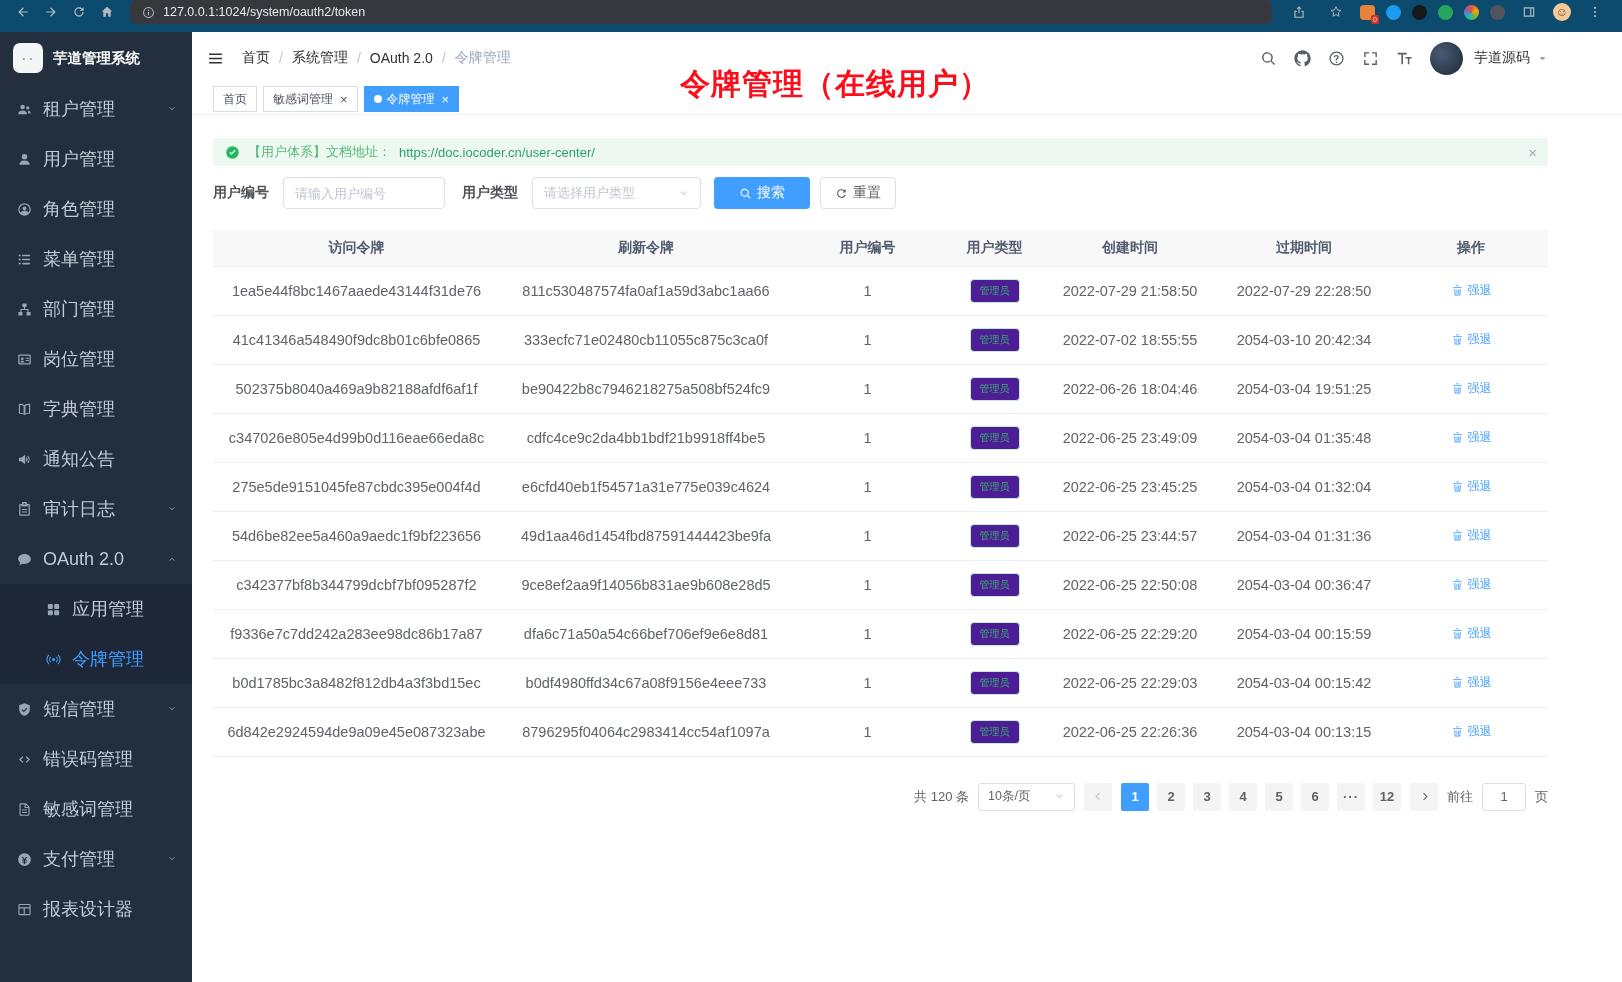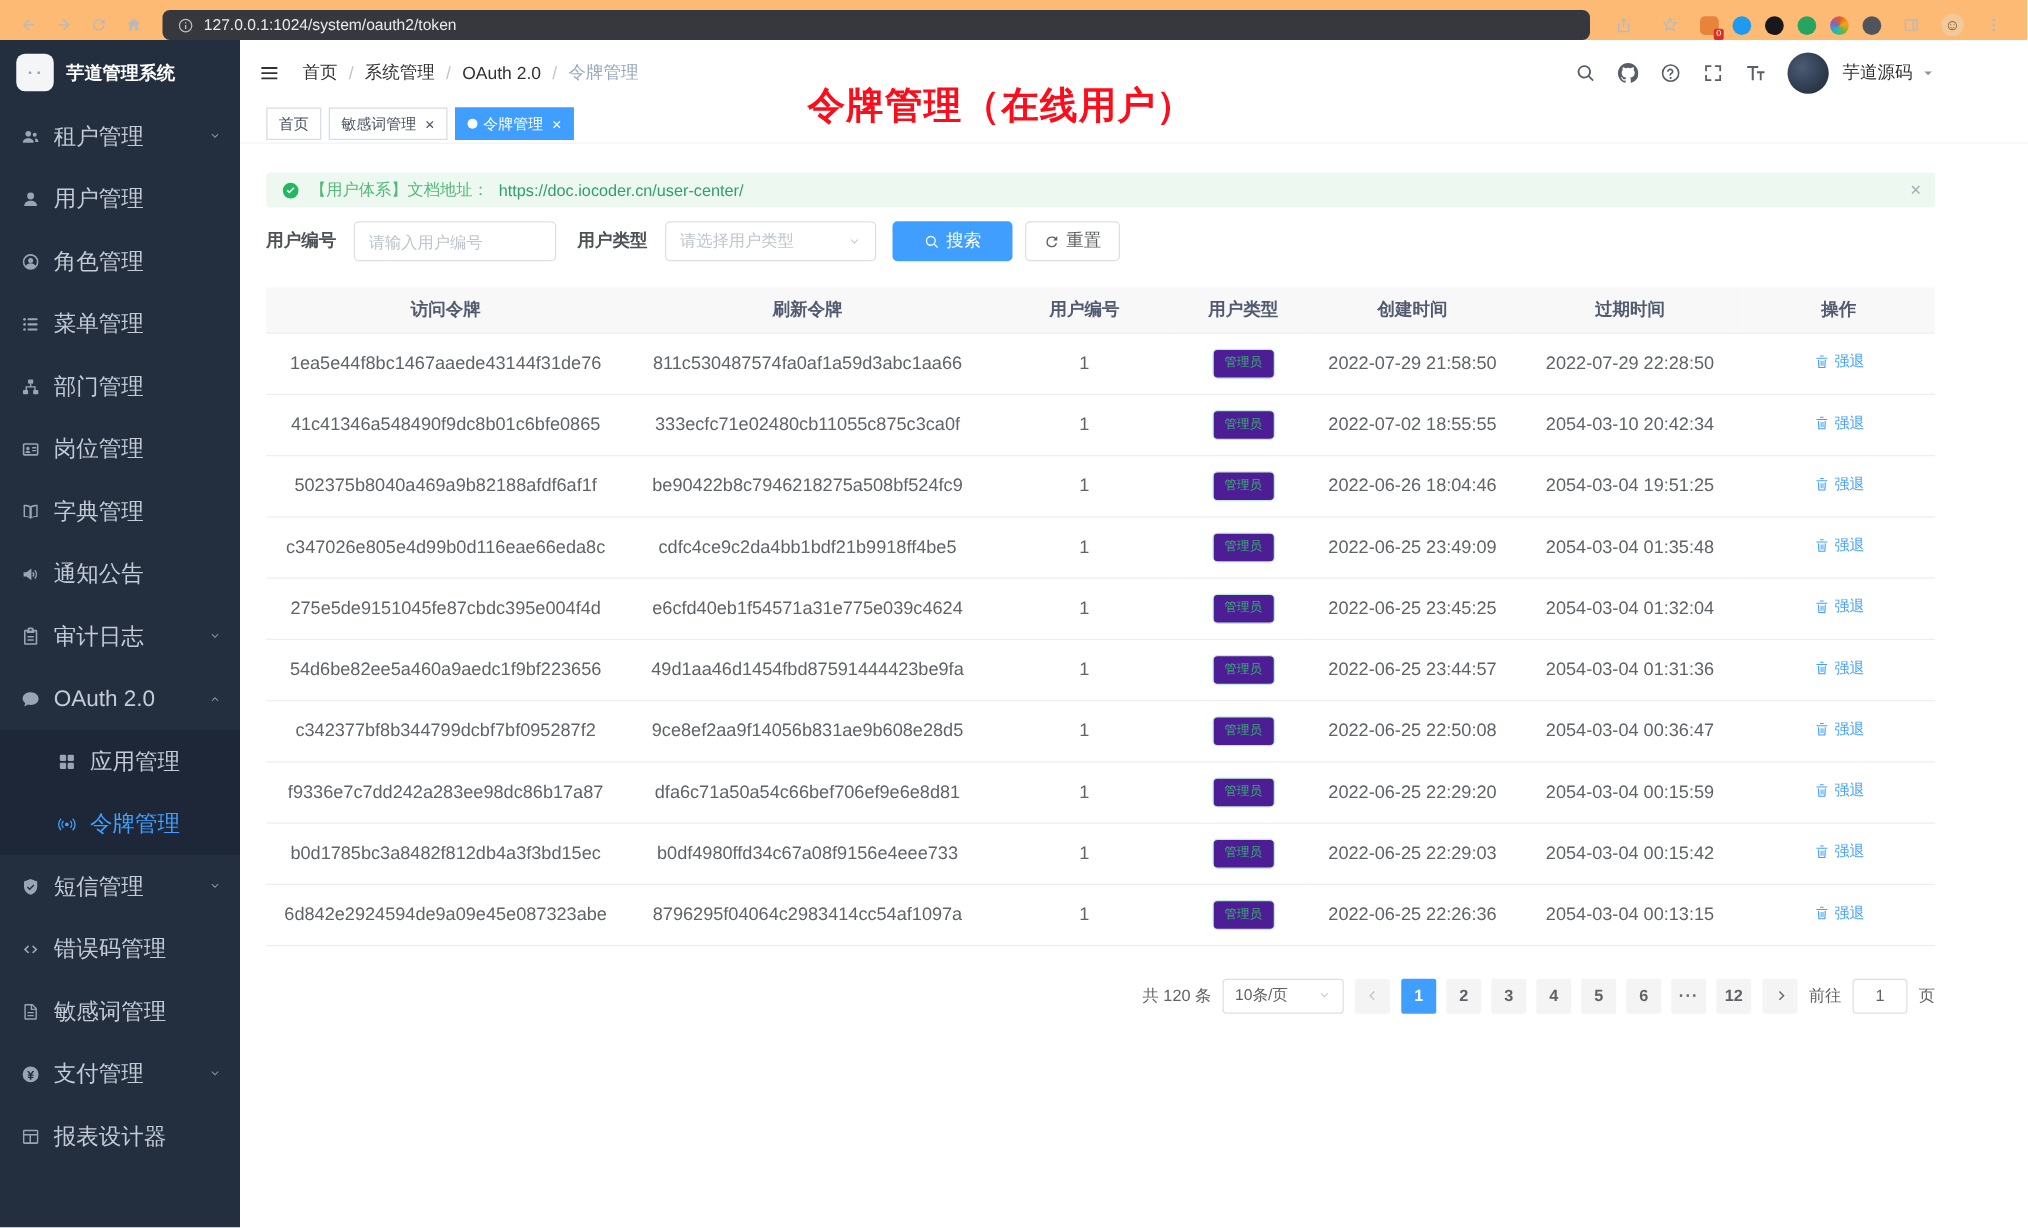--- a/index.html
+++ b/index.html
@@ -9,7 +9,7 @@
   .icn svg{display:block}
 
   
-  .browser-bar{height:32px;background:#fdba74;display:flex;align-items:flex-end;padding:0 10px;gap:2px;color:#b8bcc2}
+  .browser-bar{height:32px;background:#0c4a6e;display:flex;align-items:flex-start;padding:0 10px;gap:2px;color:#b8bcc2}
   .nav-ic{width:26px;height:24px;display:inline-flex;align-items:center;justify-content:center;font-size:14px;color:#b6bac0;cursor:pointer}
   .url-bar{flex:1;height:24px;margin:0 8px;background:#36383d;border-radius:6px;display:flex;align-items:center;gap:8px;padding:0 12px;color:#e8eaed;font-size:12.5px;cursor:text}
   .url-info{font-size:13px;color:#b8bcc2}

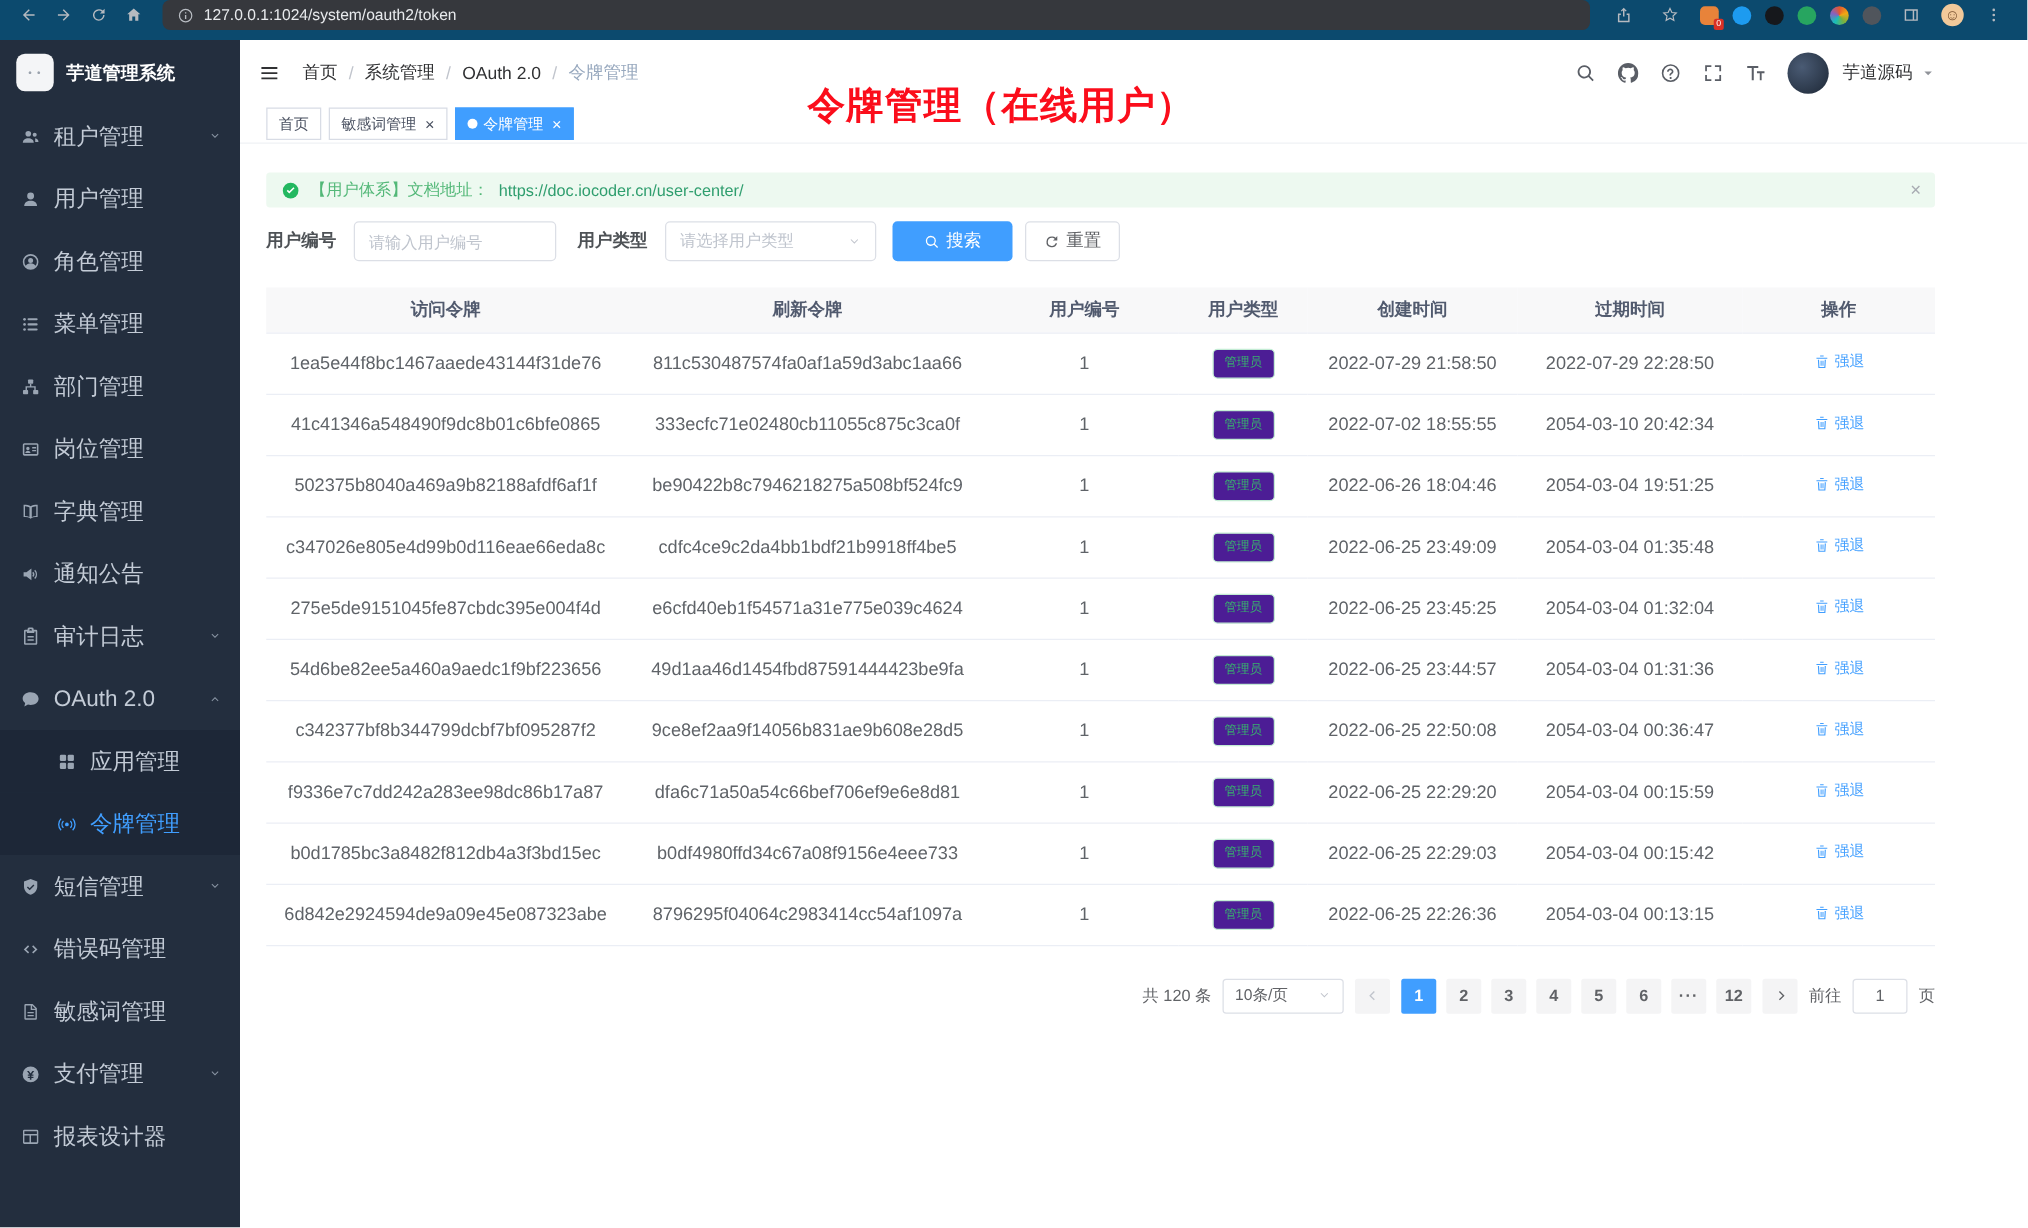--- a/index.html
+++ b/index.html
@@ -87,7 +87,7 @@
   .pbtn.prev{color:#c0c4cc}
   .goto-input{width:44px;height:28px;border:1px solid #dcdfe6;border-radius:3px;text-align:center;font-size:13px;color:#606266;outline:none;font-family:inherit}
 
-  .annotation{position:absolute;left:646px;top:64px;font-size:30px;font-weight:bold;color:#fb0d1b;z-index:50;letter-spacing:1px;white-space:nowrap}
+  .annotation{position:absolute;left:680px;top:64px;font-size:30px;font-weight:bold;color:#fb0d1b;z-index:50;letter-spacing:1px;white-space:nowrap}
 </style>
 </head>
 <body>

